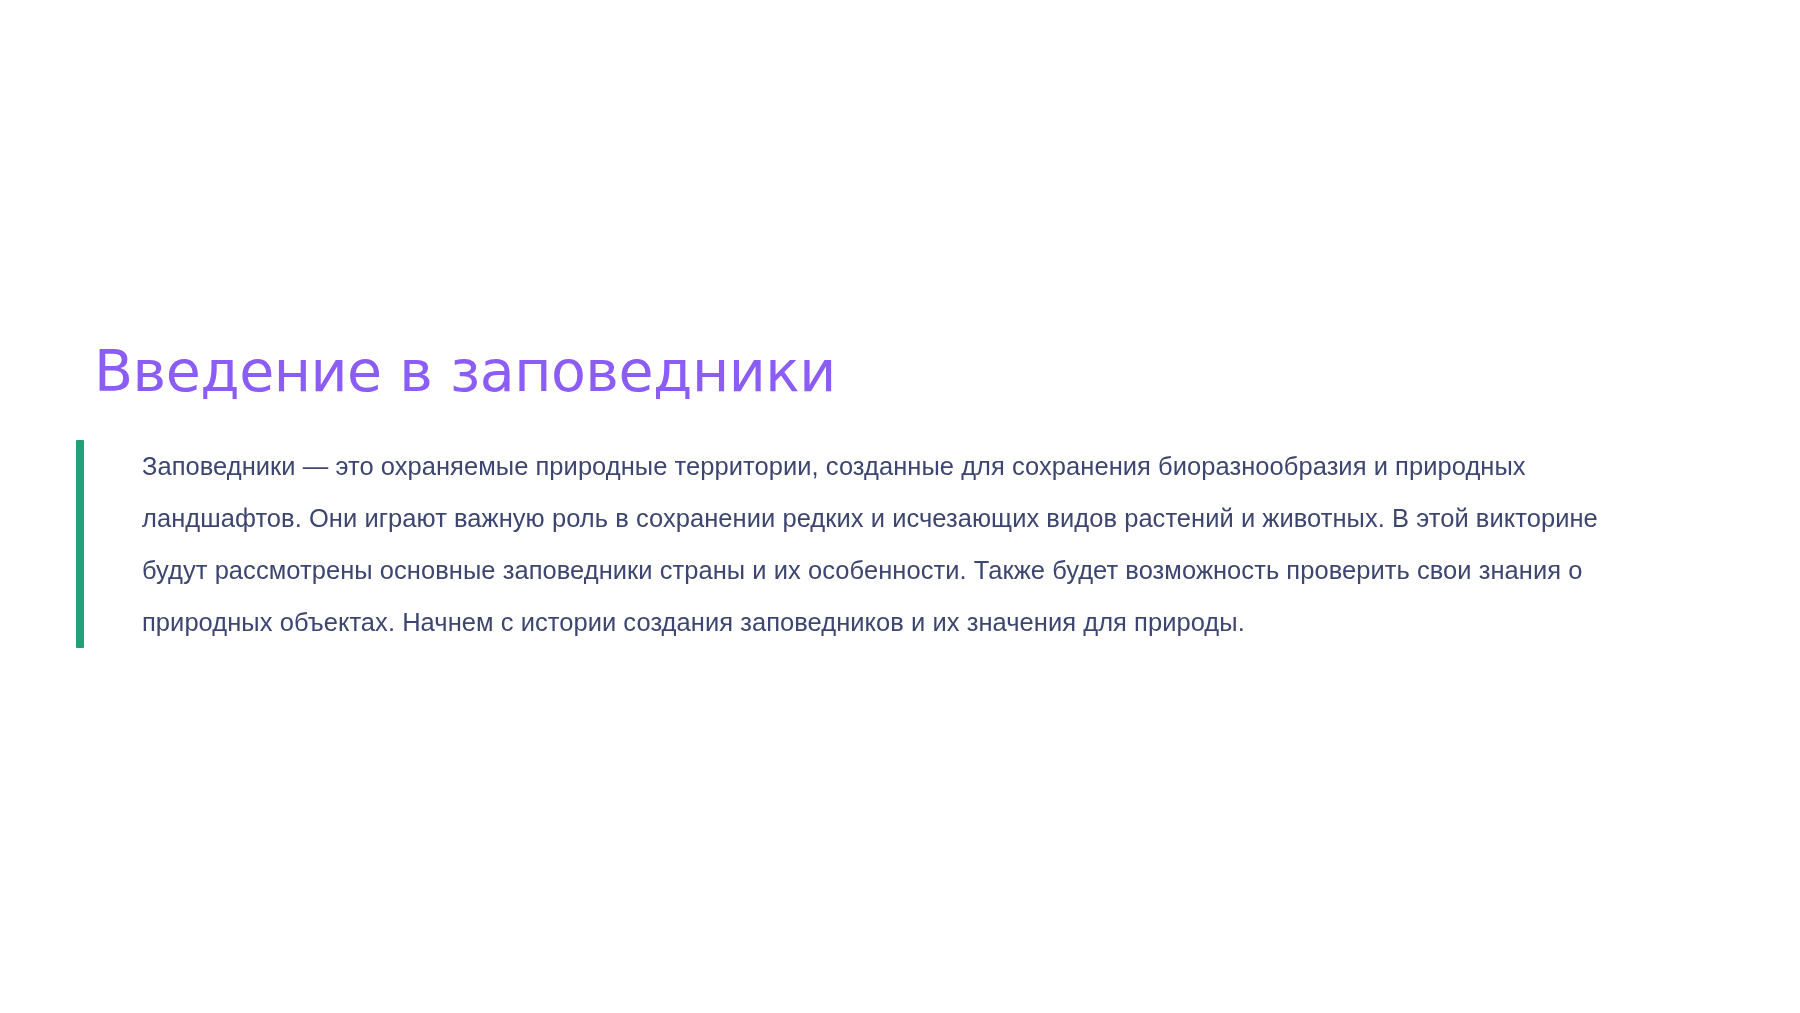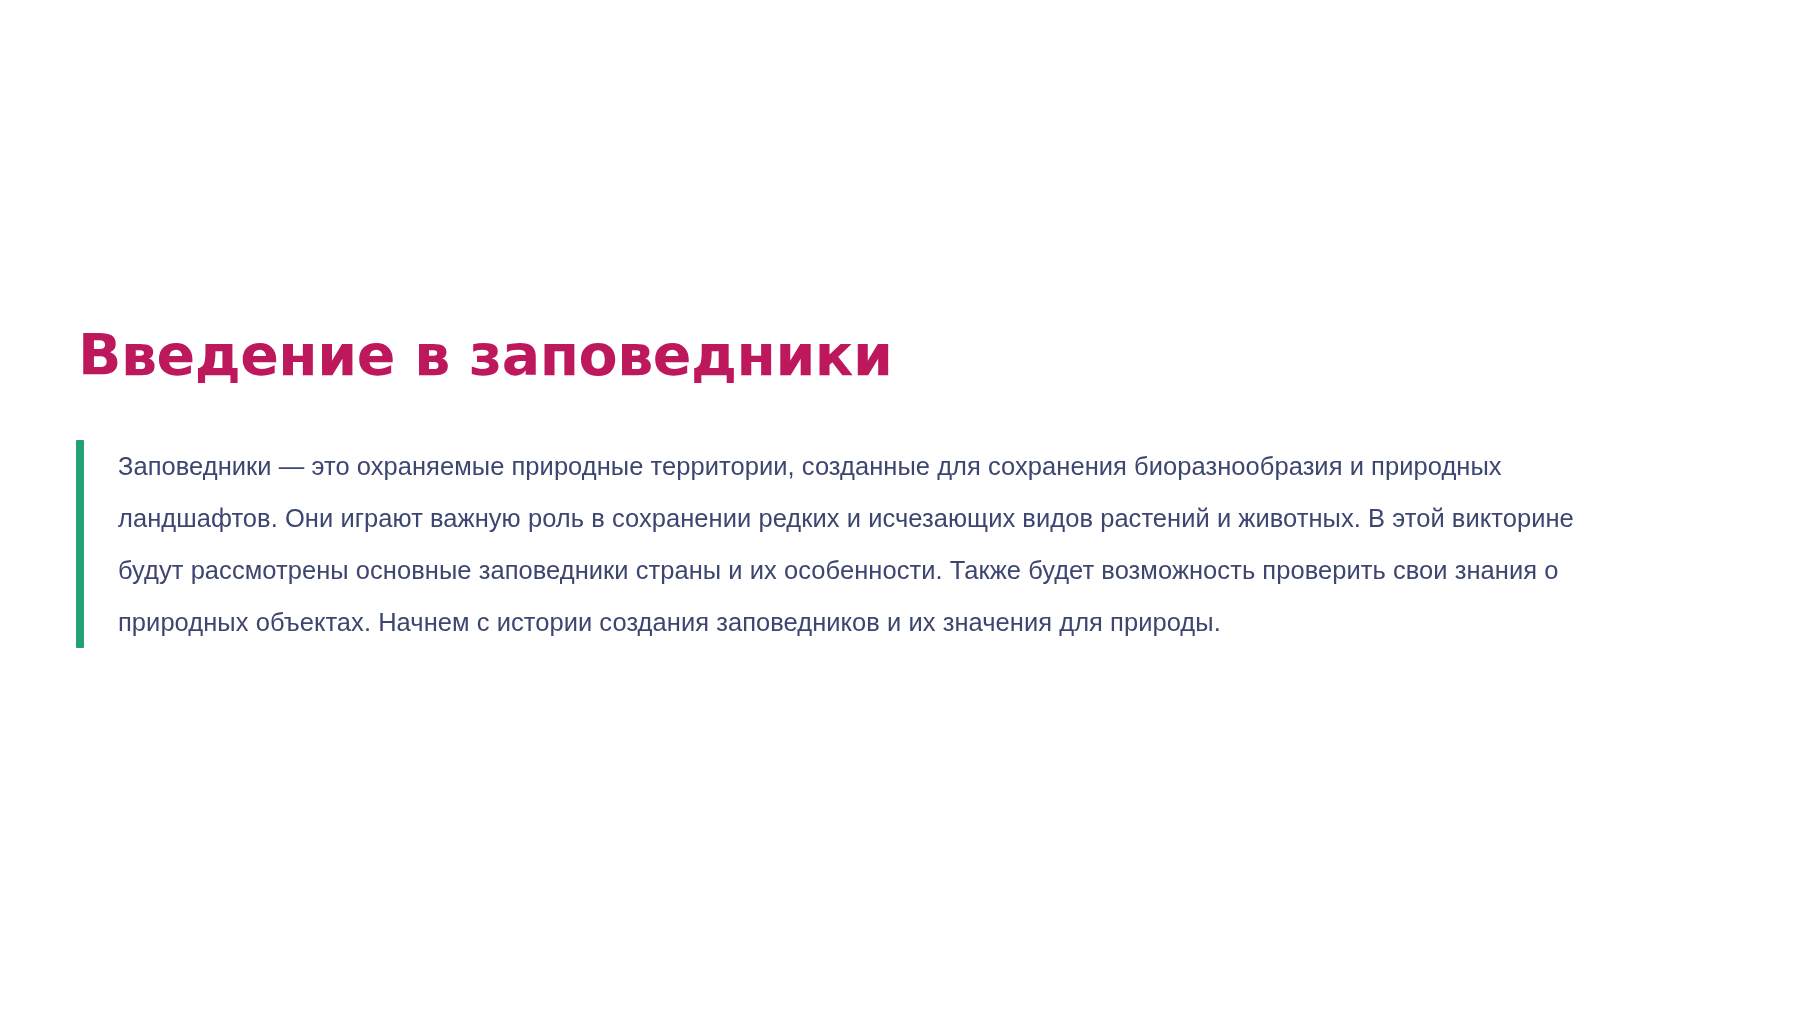--- a/index.html
+++ b/index.html
@@ -30,13 +30,13 @@
   }
 
   #page-title {
-    margin: 0;
+    margin: 16px;
     font-family: "DejaVu Sans", "Liberation Sans", sans-serif;
     font-size: 57px;
-    font-weight: 700;
+    font-weight: 400;
     line-height: 1.18;
     letter-spacing: -0.5px;
-    color: #be185d;
+    color: #8b5cf6;
     white-space: nowrap;
     -webkit-font-smoothing: antialiased;
   }

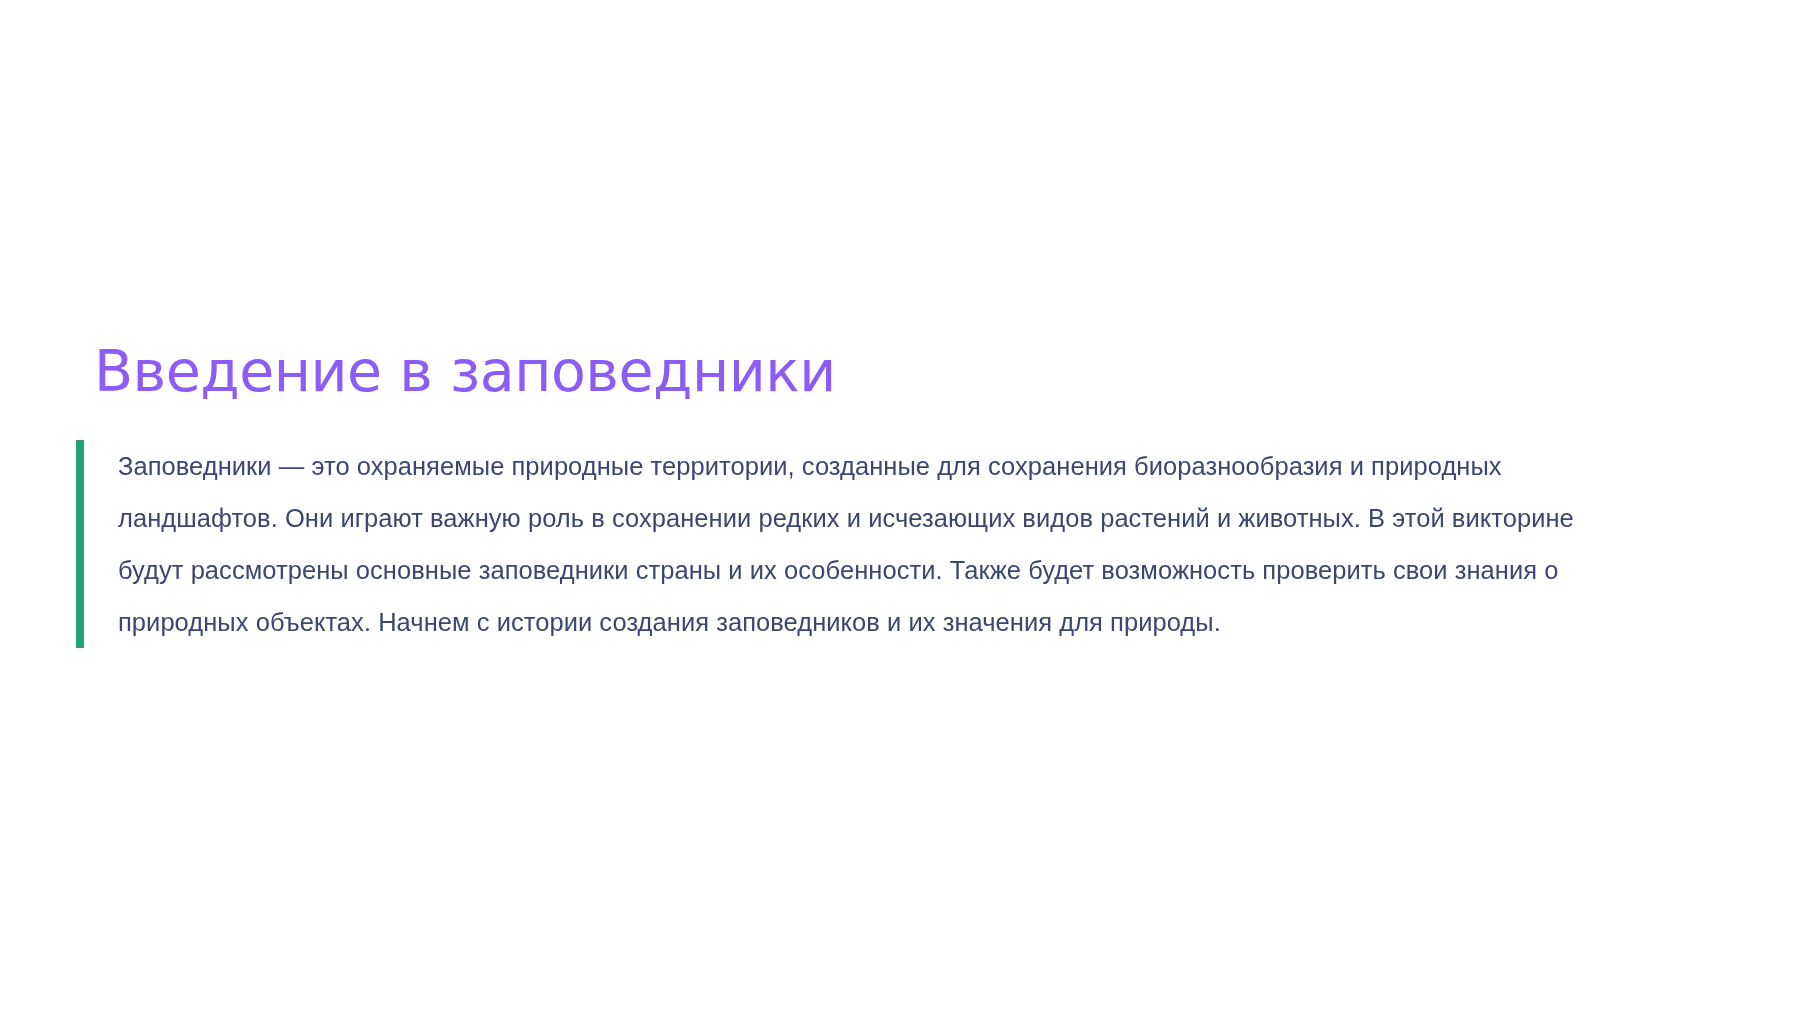--- a/index.html
+++ b/index.html
@@ -60,7 +60,7 @@
 
   #body-text-wrap {
     flex: 1 1 auto;
-    padding-left: 34px;
+    padding-left: 58px;
   }
 
   #body-paragraph {

